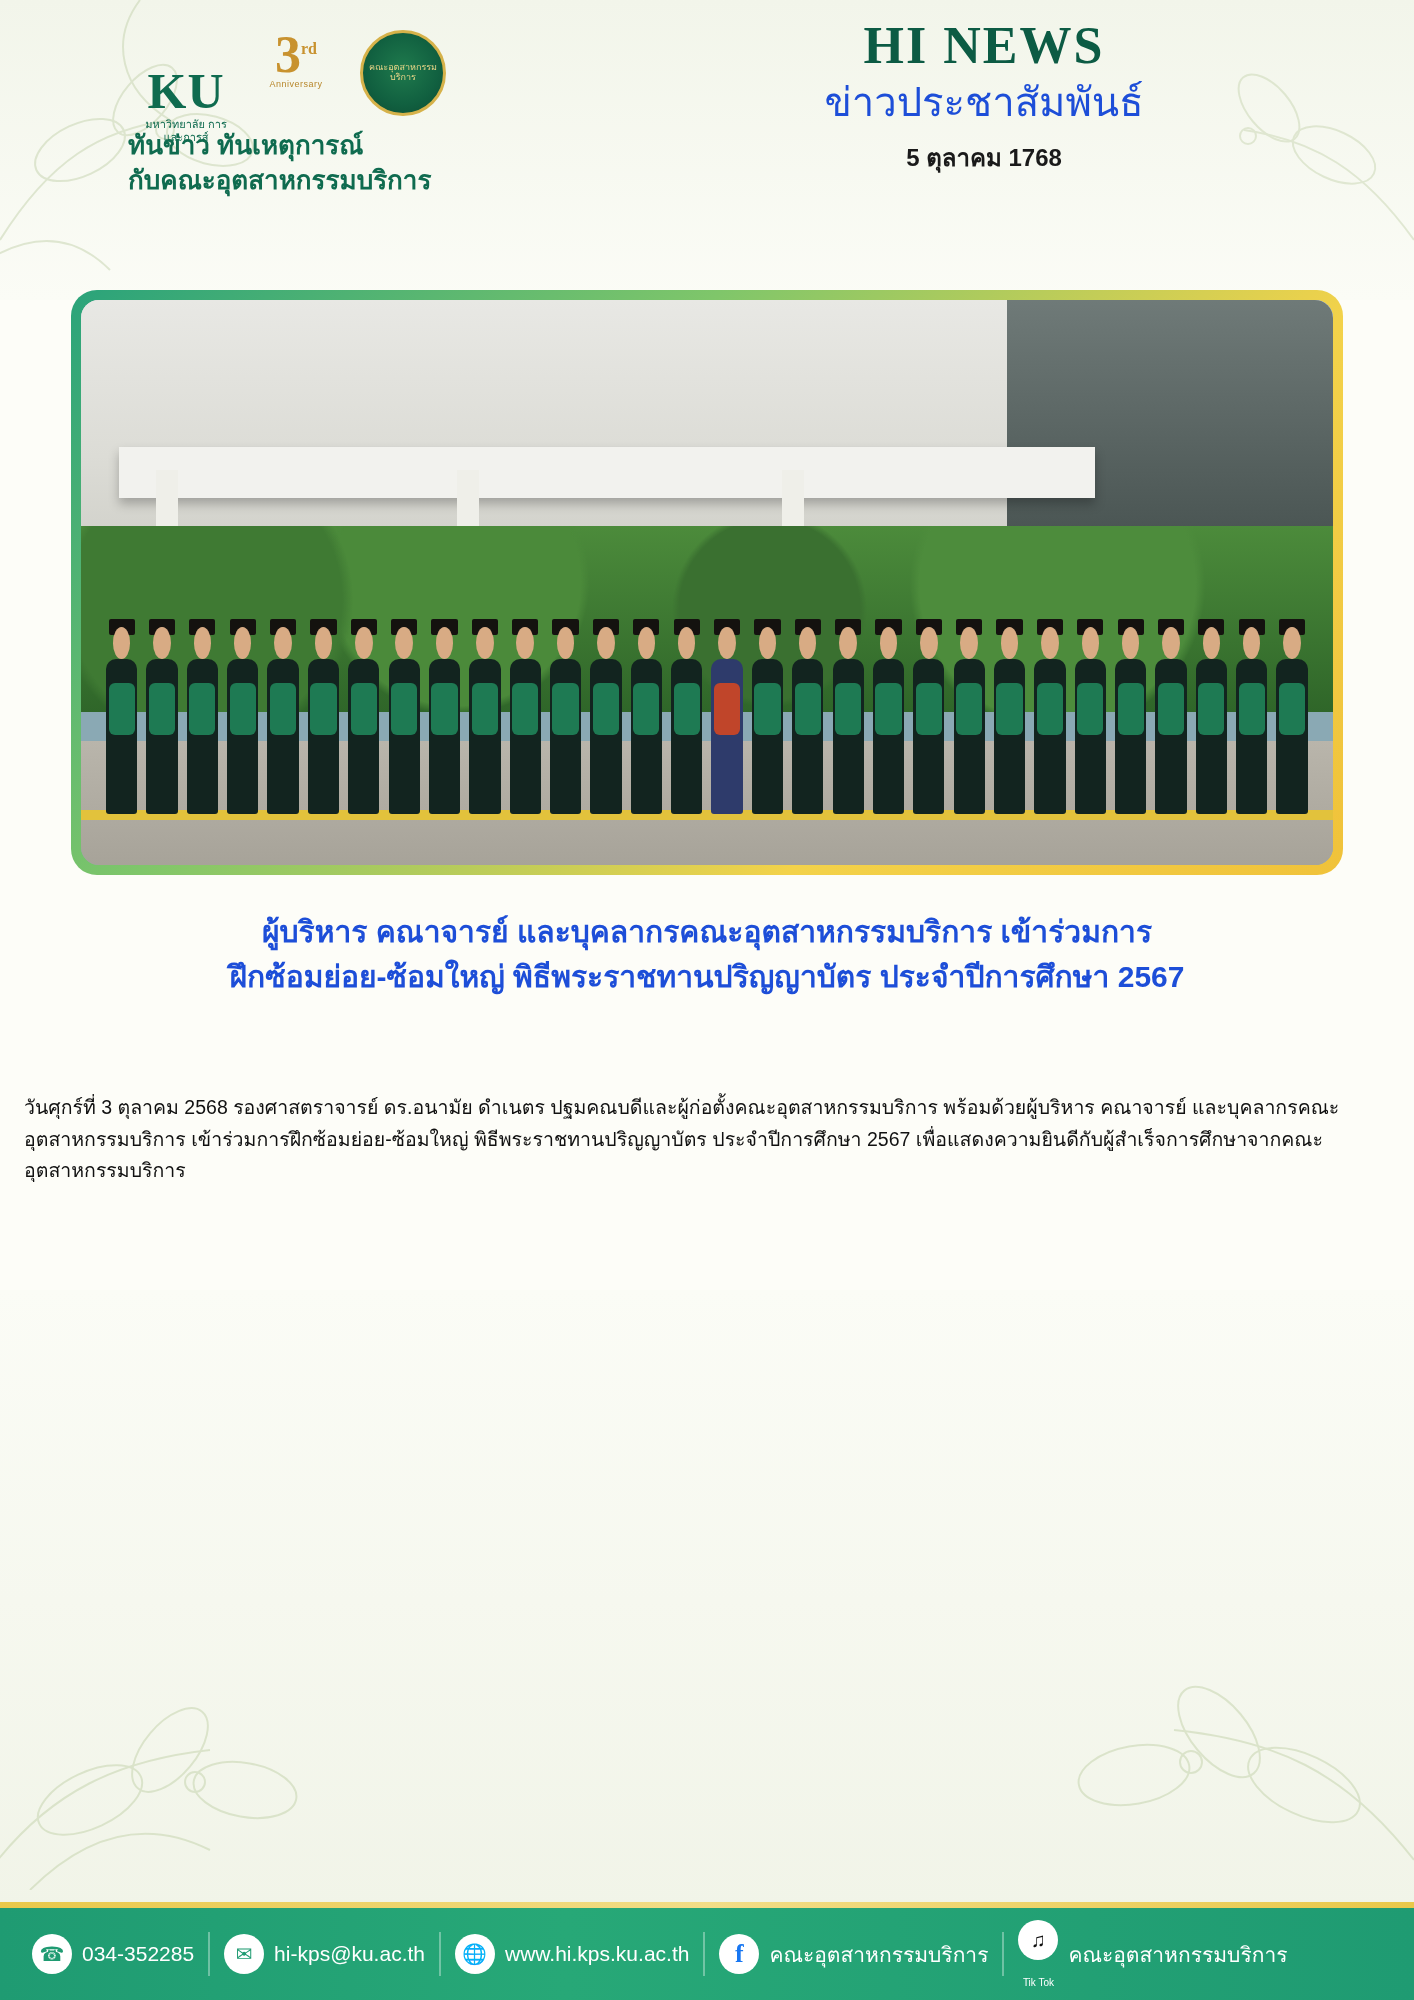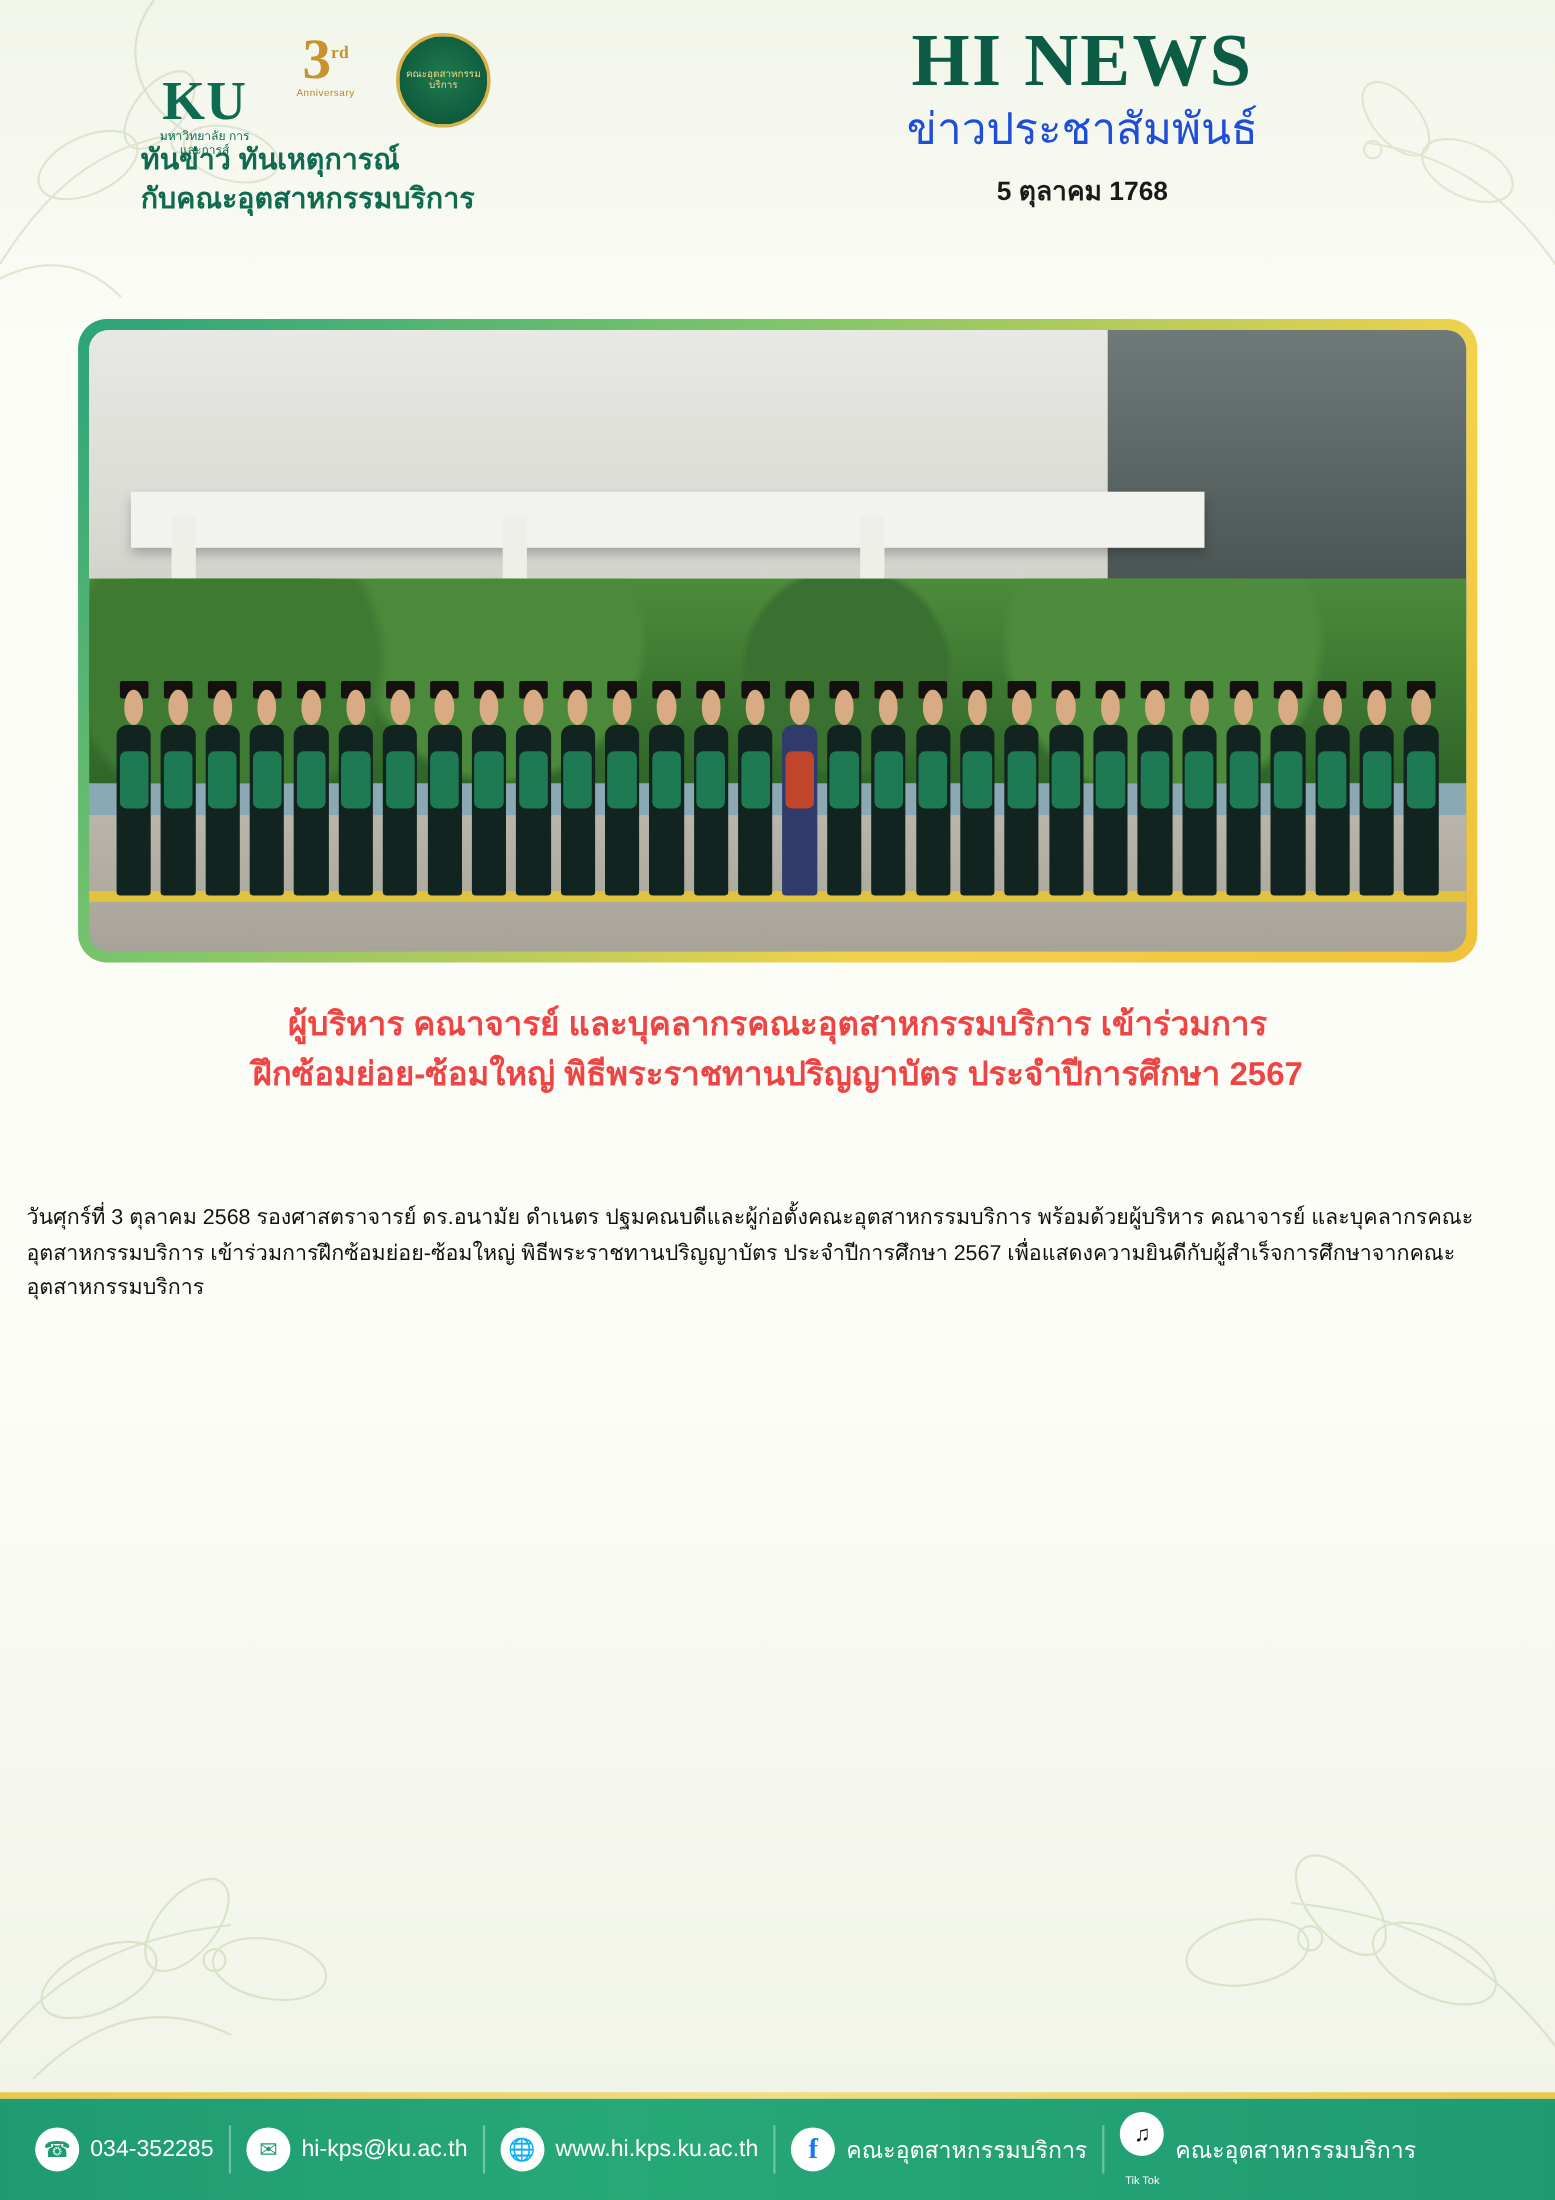--- a/index.html
+++ b/index.html
@@ -134,7 +134,7 @@
   }
   .hi-news .big {
     font-family: "Liberation Serif", serif;
-    font-size: 68px;
+    font-size: 52px;
     font-weight: bold;
     color: #0c5b44;
     letter-spacing: 2px;

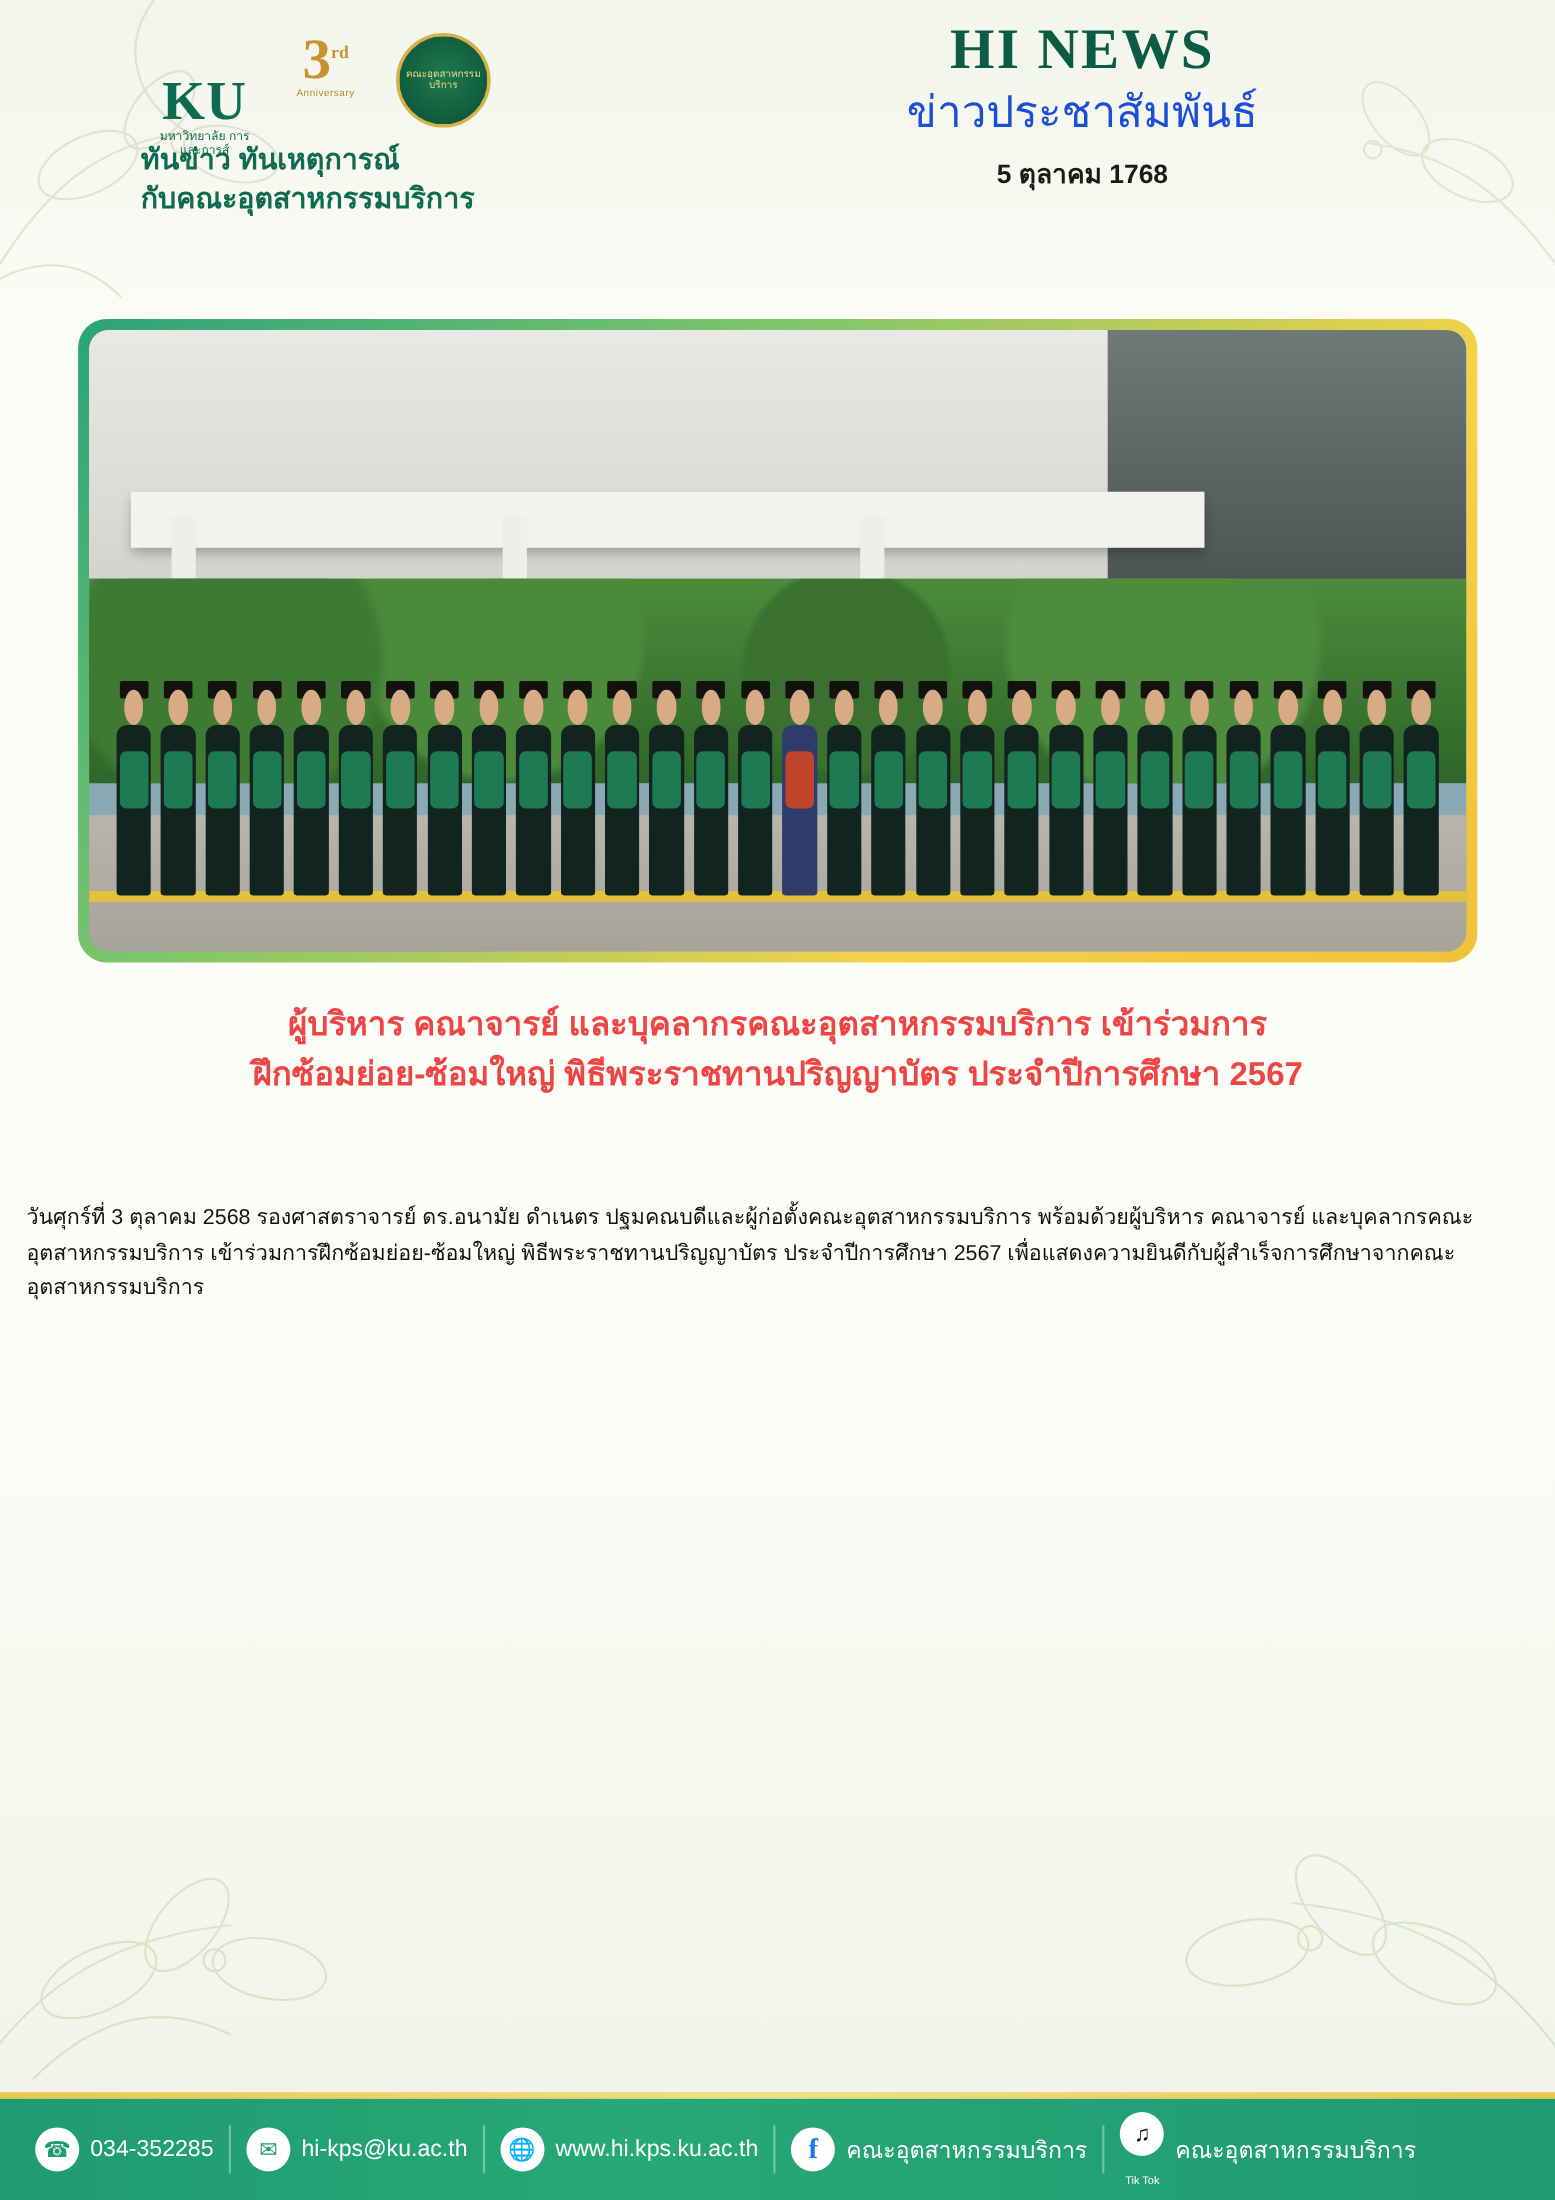--- a/index.html
+++ b/index.html
@@ -210,7 +210,7 @@
   .headline {
     margin: 34px 60px 0 60px;
     text-align: center;
-    color: #ef4444;
+    color: #1d4ed8;
     font-weight: bold;
     font-size: 30px;
     line-height: 1.5;

